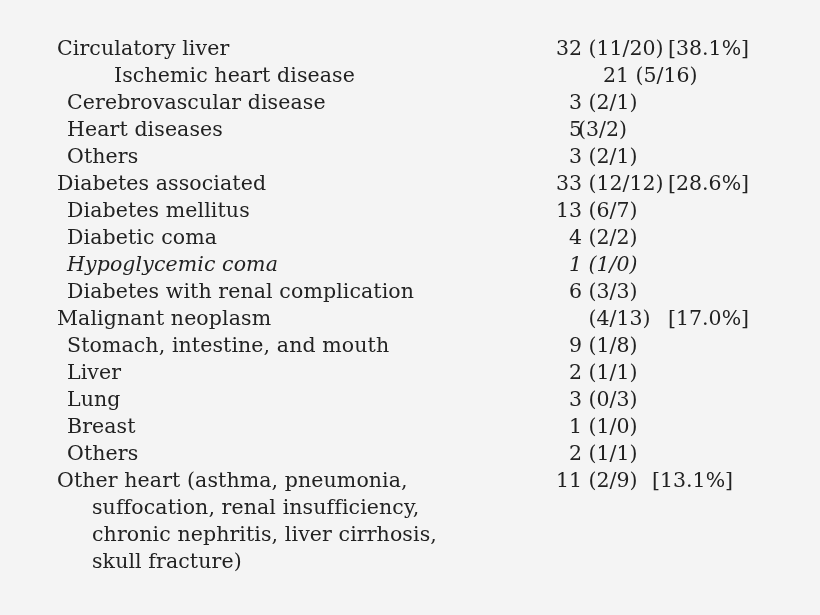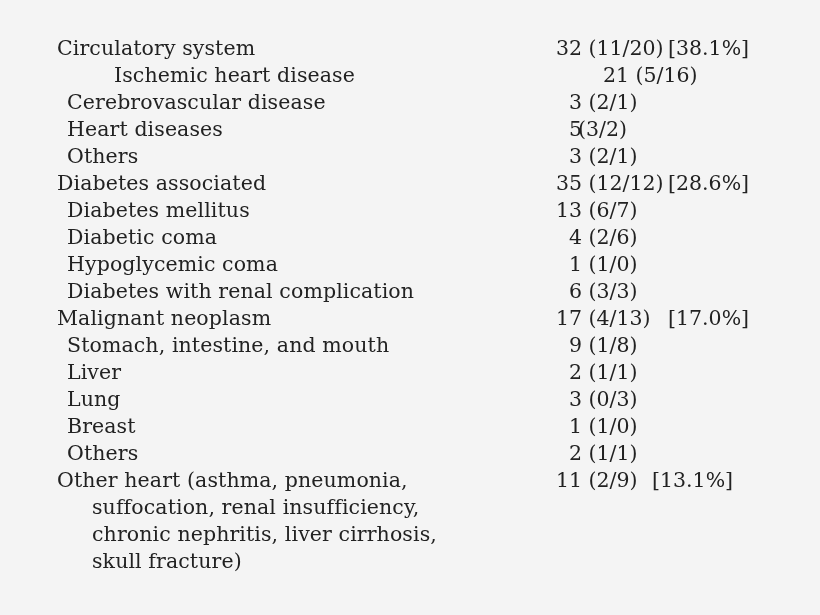--- a/index.html
+++ b/index.html
@@ -80,7 +80,7 @@
 
 <div id="table-root">
     <div class="row" style="top: 35px;">
-      <span class="label">Circulatory system</span>
+      <span class="label">Circulatory liver</span>
       <span class="value">32</span>
       <span class="counts"> (11/20)</span>
       <span class="percent">[38.1%]</span>

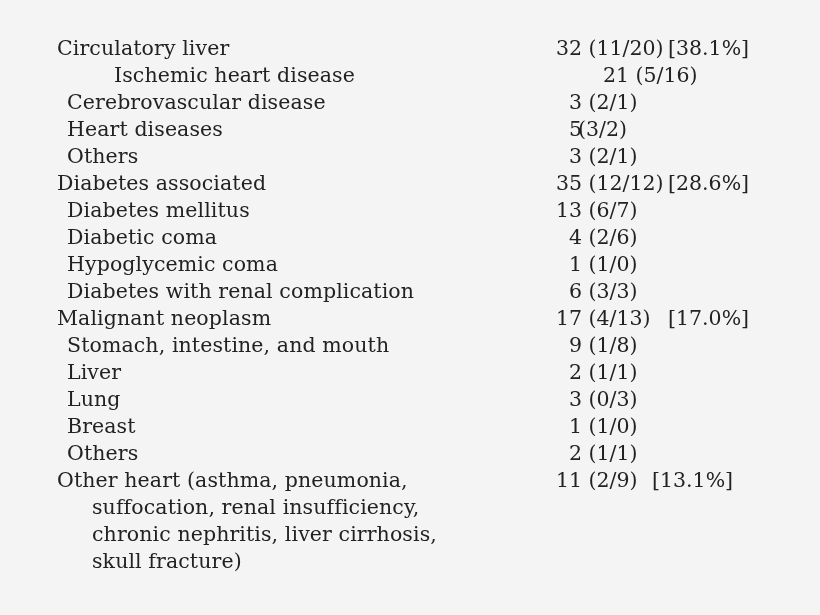--- a/index.html
+++ b/index.html
@@ -107,7 +107,7 @@
     </div>
     <div class="row" style="top: 170px;">
       <span class="label">Diabetes associated</span>
-      <span class="value">35</span>
+      <span class="value">33</span>
       <span class="counts"> (12/12)</span>
       <span class="percent">[28.6%]</span>
     </div>

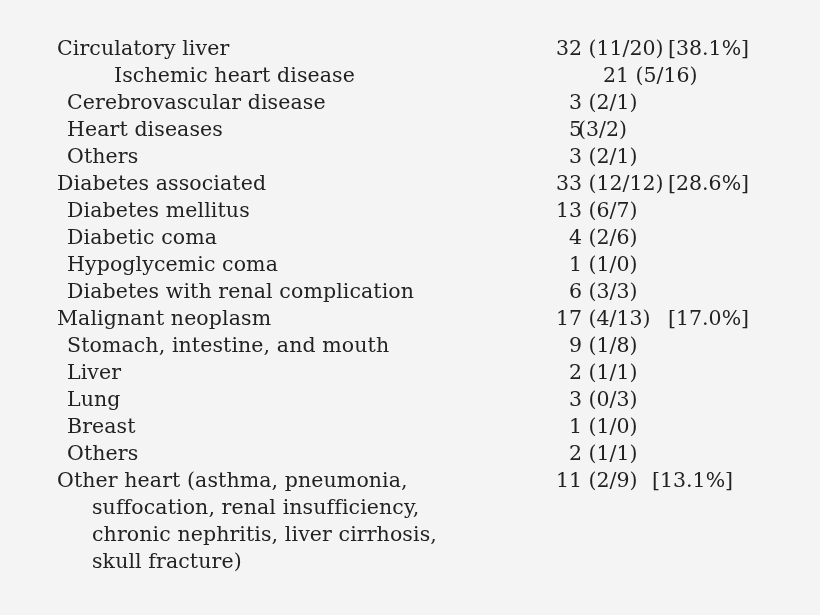--- a/index.html
+++ b/index.html
@@ -119,7 +119,7 @@
     <div class="row sub" style="top: 224px;">
       <span class="label">Diabetic coma</span>
       <span class="value">4</span>
-      <span class="counts"> (2/6)</span>
+      <span class="counts"> (2/2)</span>
     </div>
     <div class="row sub" style="top: 251px;">
       <span class="label">Hypoglycemic coma</span>

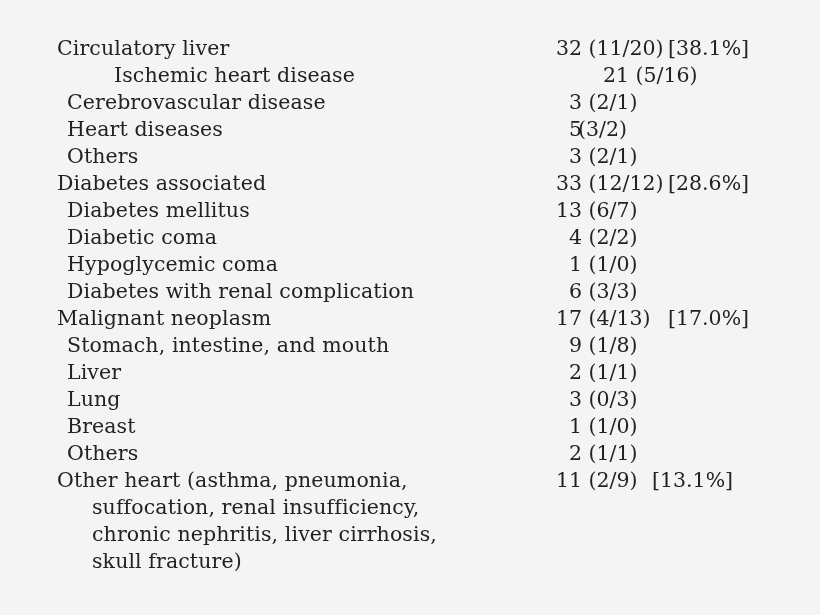--- a/index.html
+++ b/index.html
@@ -121,7 +121,7 @@
       <span class="value">4</span>
       <span class="counts"> (2/2)</span>
     </div>
-    <div class="row sub" style="top: 251px;">
+    <div class="row sub" style="top: 251px; font-style: italic;">
       <span class="label">Hypoglycemic coma</span>
       <span class="value">1</span>
       <span class="counts"> (1/0)</span>

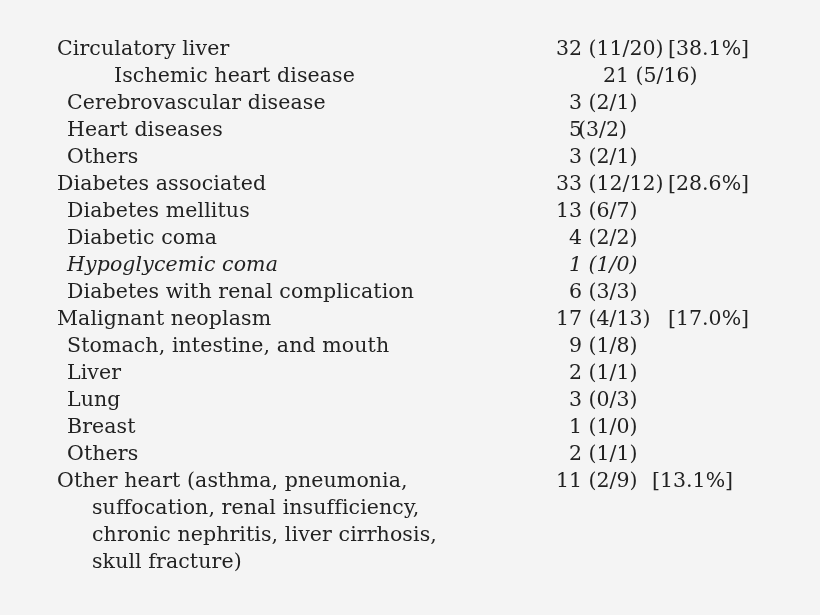--- a/index.html
+++ b/index.html
@@ -133,7 +133,6 @@
     </div>
     <div class="row" style="top: 305px; text-decoration: underline;">
       <span class="label">Malignant neoplasm</span>
-      <span class="value">17</span>
       <span class="counts"> (4/13)</span>
       <span class="percent">[17.0%]</span>
     </div>

